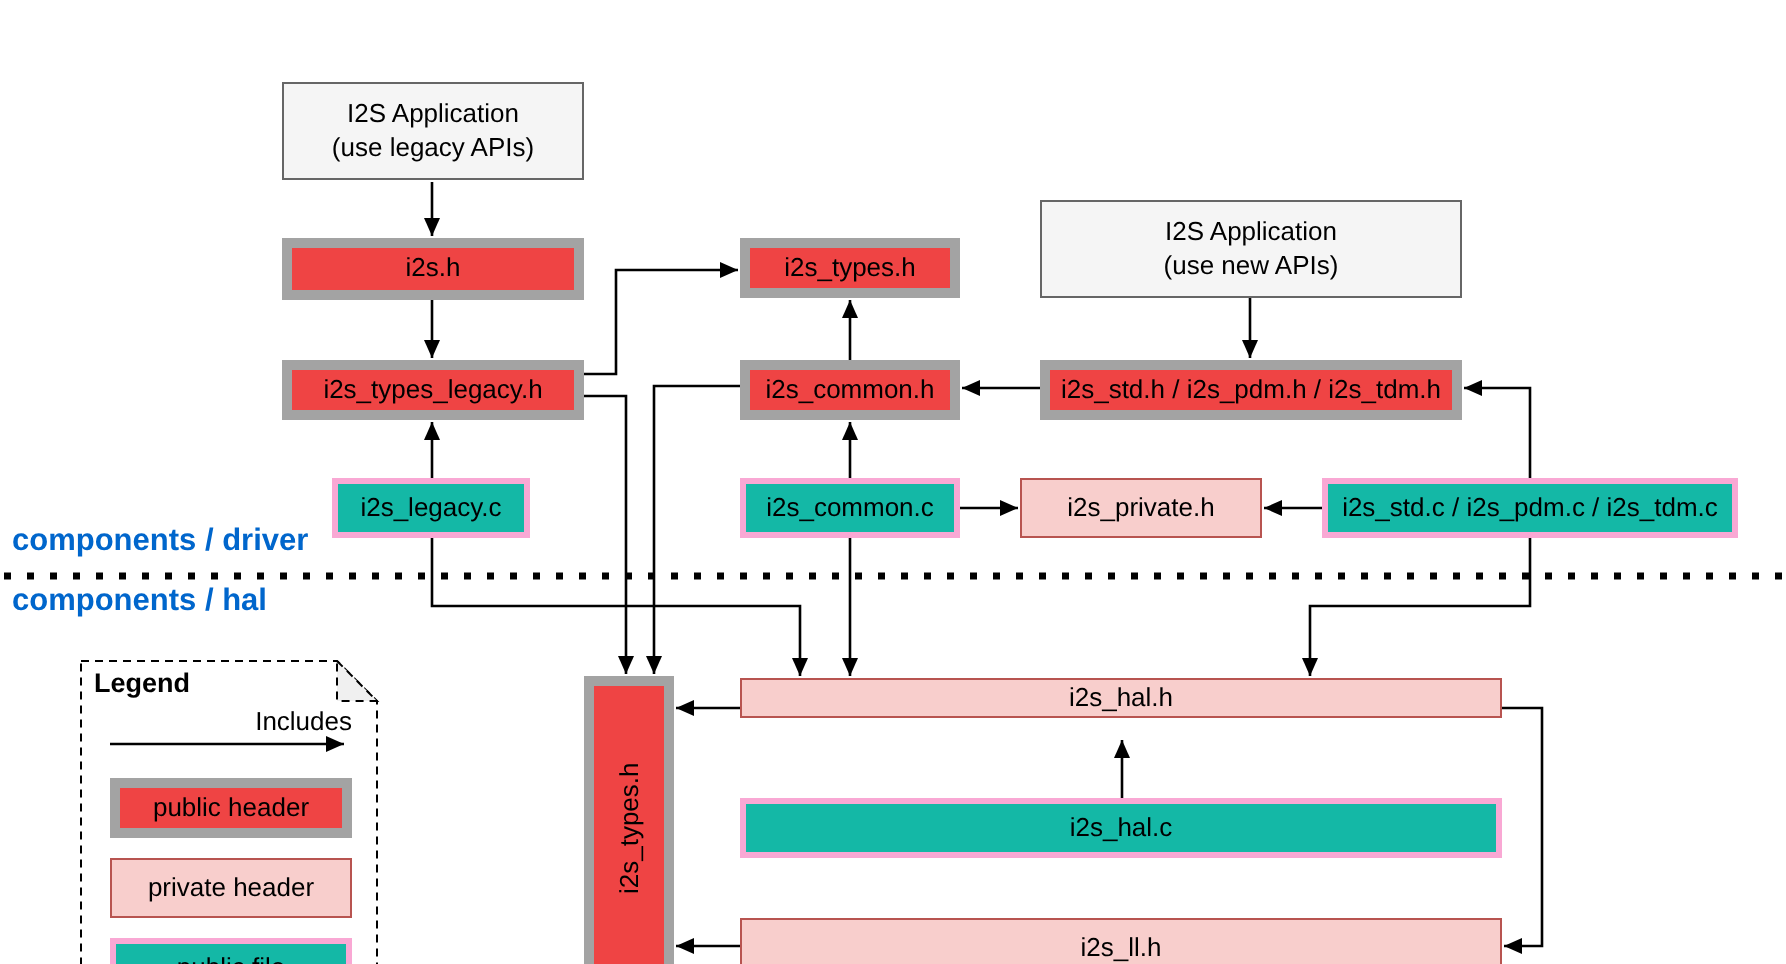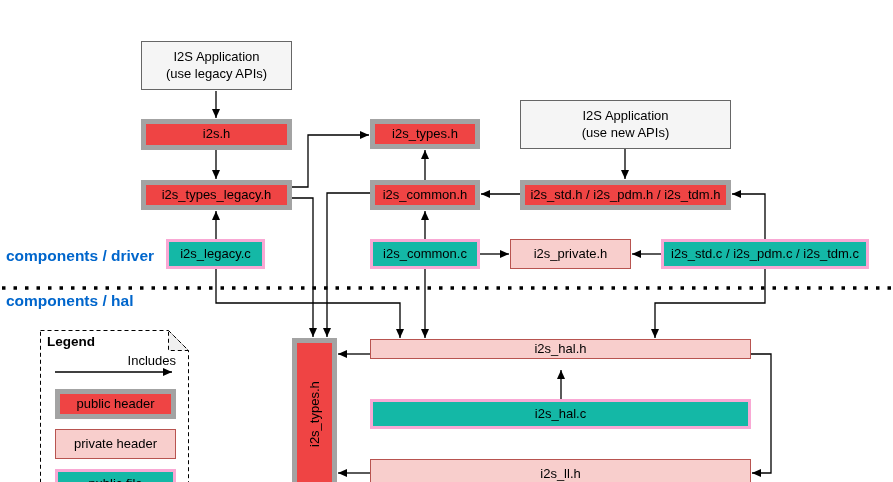--- a/index.html
+++ b/index.html
@@ -69,7 +69,7 @@
 
   <div class="node private" style="left:370px;top:420px;width:381px;height:30px;">i2s_ll.h</div>
 
-  <div class="section-label" style="left:6px;top:208px;">components / driver</div>
+  <div class="section-label" style="left:6px;top:223px;">components / driver</div>
   <div class="section-label" style="left:6px;top:253px;">components / hal</div>
 
   <div class="legend-title" style="left:47px;top:295px;">Legend</div>

